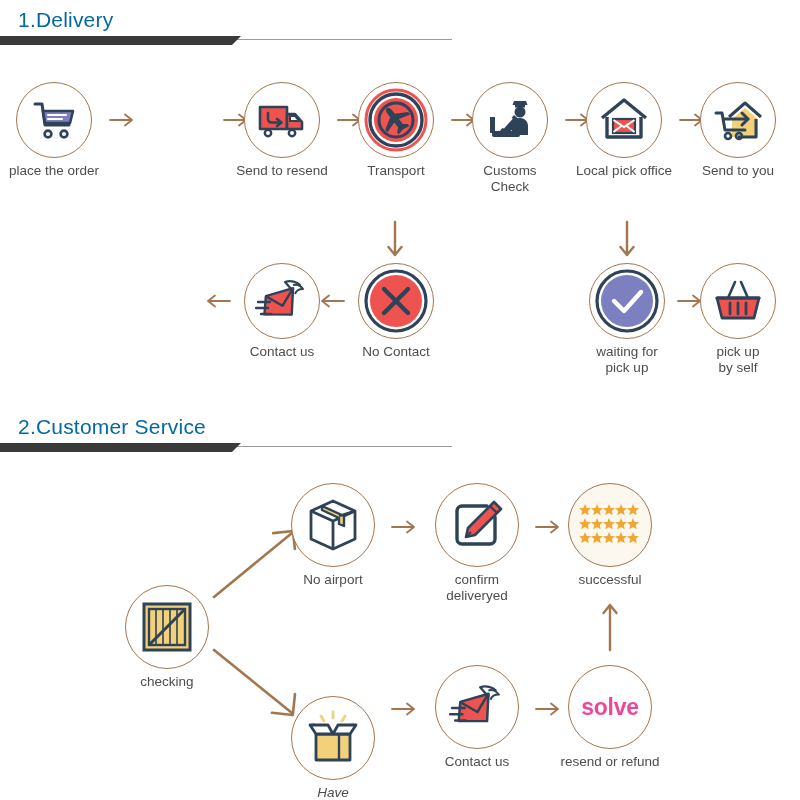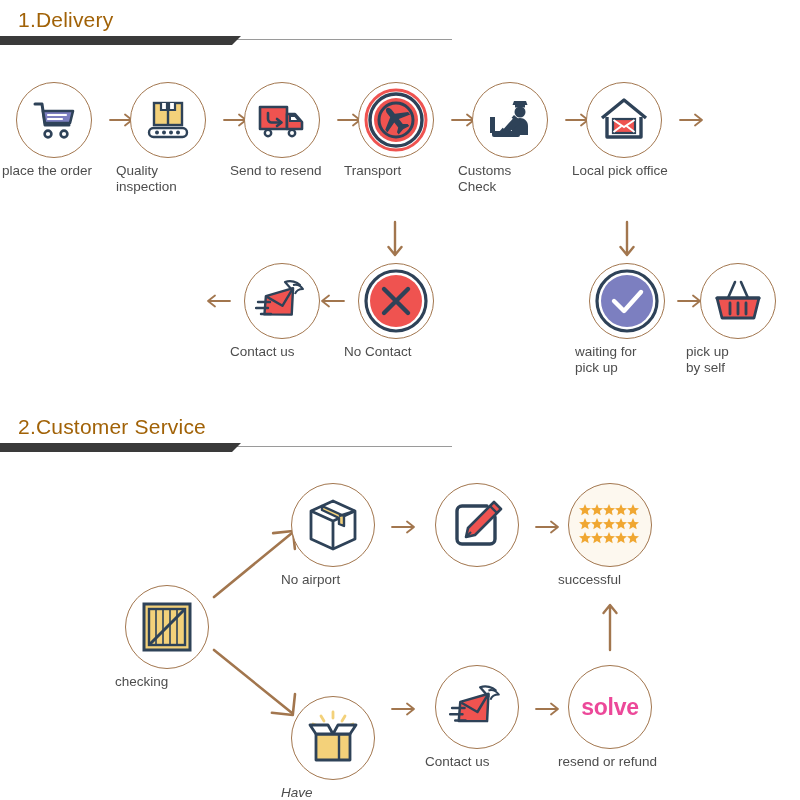--- a/index.html
+++ b/index.html
@@ -17,7 +17,7 @@
   .sec-head{position:absolute;left:0;width:800px;}
   .sec-head .title{
     position:absolute;left:18px;top:0;
-    font-size:21px;color:#a16207;letter-spacing:.2px;
+    font-size:21px;color:#0369a1;letter-spacing:.2px;
     white-space:nowrap;
   }
   .sec-head .thinline{

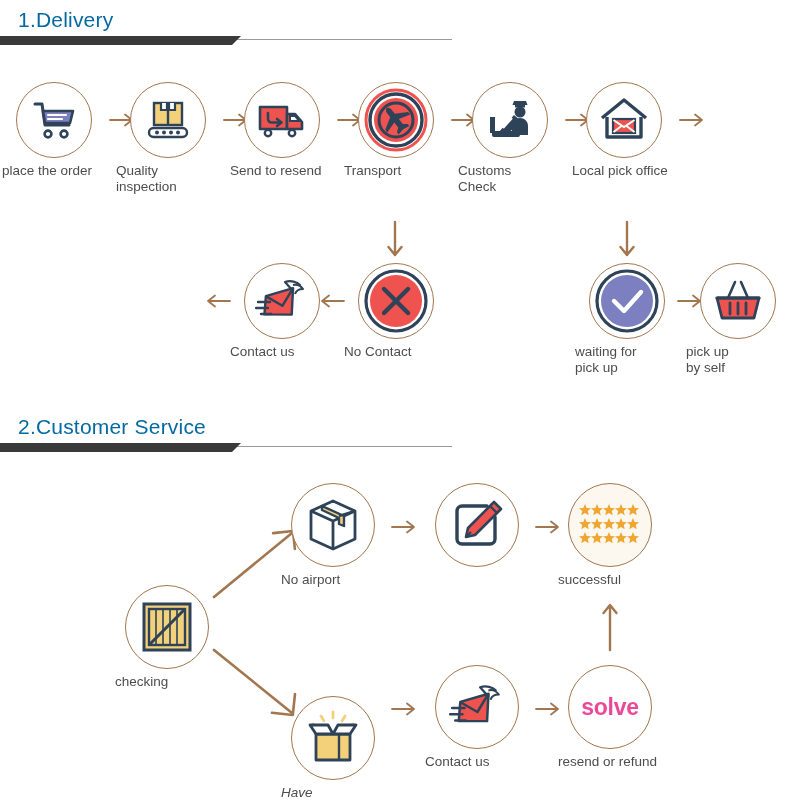--- a/index.html
+++ b/index.html
@@ -33,7 +33,7 @@
   }
 
   
-  .node{position:absolute;width:104px;}
+  .node{position:absolute;width:104px;text-align:center;}
   .circ{
     width:76px;height:76px;border-radius:50%;
     border:1.6px solid #a2764e;

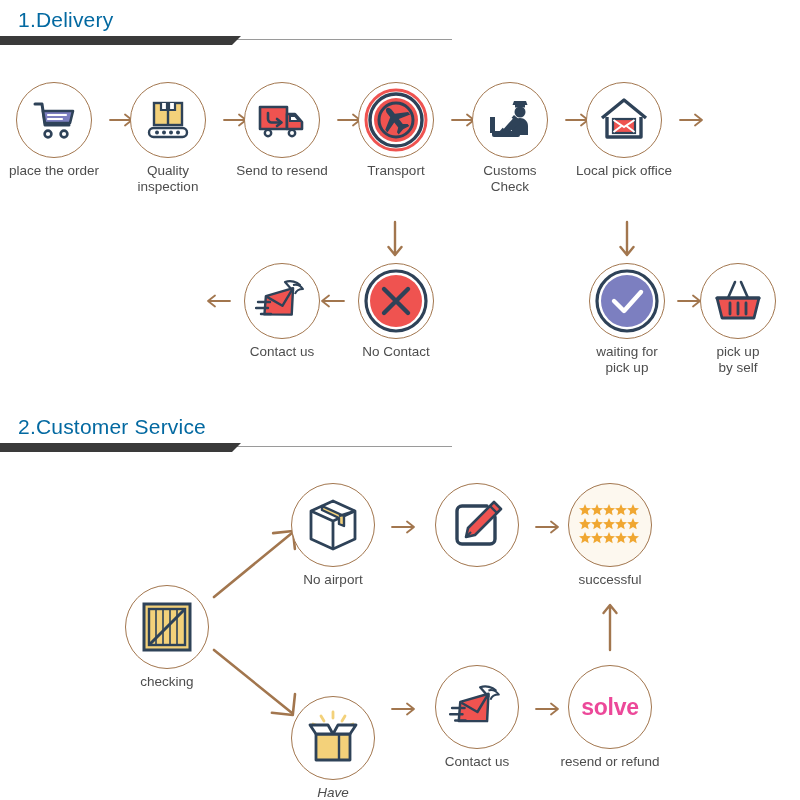--- a/index.html
+++ b/index.html
@@ -87,22 +87,6 @@
       </svg>
   </div>
 
-  <div class="node" style="left:116px;top:82px;">
-    <div class="circ">
-      <svg class="ic" width="50" height="50" viewBox="0 0 50 50">
-        <rect x="11" y="8" width="28" height="22" fill="#f3d17a" stroke="#2e4258" stroke-width="2.4"></rect>
-        <path d="M25 8v22" stroke="#2e4258" stroke-width="2.4"></path>
-        <path d="M18 8v7h6V8M26 8v7h6V8" fill="#fff" stroke="#2e4258" stroke-width="2.2"></path>
-        <rect x="6" y="33" width="38" height="9" rx="4.5" fill="none" stroke="#2e4258" stroke-width="2.4"></rect>
-        <circle cx="14" cy="37.5" r="2" fill="#2e4258"></circle>
-        <circle cx="21" cy="37.5" r="2" fill="#2e4258"></circle>
-        <circle cx="28" cy="37.5" r="2" fill="#2e4258"></circle>
-        <circle cx="35" cy="37.5" r="2" fill="#2e4258"></circle>
-      </svg>
-    </div>
-    <div class="lbl">Quality
-inspection</div>
-  </div>
   <div class="arr" style="left:224px;top:113px;">
     <svg width="26" height="14" viewBox="0 0 26 14">
         <path d="M0 7h21M15 1.5L22 7l-7 5.5" fill="none" stroke="#a2764e" stroke-width="1.8" stroke-linecap="round" stroke-linejoin="round"></path>

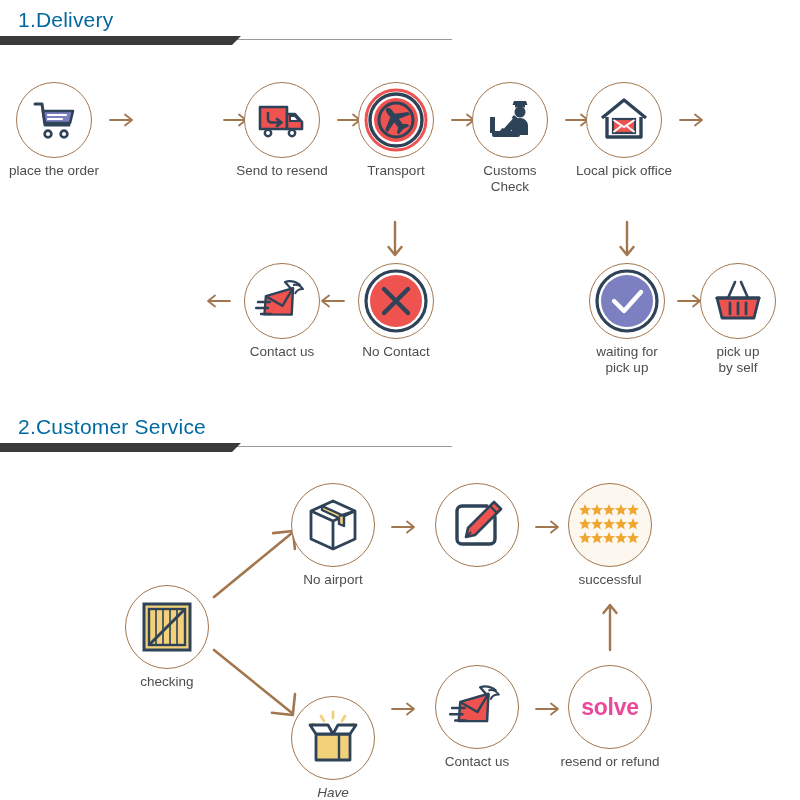--- a/index.html
+++ b/index.html
@@ -173,6 +173,21 @@
       </svg>
   </div>
 
+  <div class="node" style="left:686px;top:82px;">
+    <div class="circ">
+      <svg class="ic" width="52" height="50" viewBox="0 0 52 50">
+        <path d="M20 24l13-11 13 11v18H20z" fill="#f3d17a"></path>
+        <path d="M17 22L33 8l16 14" fill="none" stroke="#2e4258" stroke-width="3" stroke-linejoin="round"></path>
+        <path d="M44 24v18H26" fill="none" stroke="#2e4258" stroke-width="3" stroke-linejoin="round"></path>
+        <path d="M4 18h6l3 17h20" fill="none" stroke="#2e4258" stroke-width="3" stroke-linecap="round" stroke-linejoin="round"></path>
+        <path d="M12 24h24" stroke="#2e4258" stroke-width="3" stroke-linecap="round"></path>
+        <path d="M30 18l6 6-6 6" fill="none" stroke="#2e4258" stroke-width="3" stroke-linecap="round" stroke-linejoin="round"></path>
+        <circle cx="16" cy="41" r="3" fill="none" stroke="#2e4258" stroke-width="2.6"></circle>
+        <circle cx="27" cy="41" r="3" fill="none" stroke="#2e4258" stroke-width="2.6"></circle>
+      </svg>
+    </div>
+    <div class="lbl">Send to you</div>
+  </div>
 
   <div class="arr" style="left:386px;top:222px;">
     <svg width="18" height="40" viewBox="0 0 18 40">

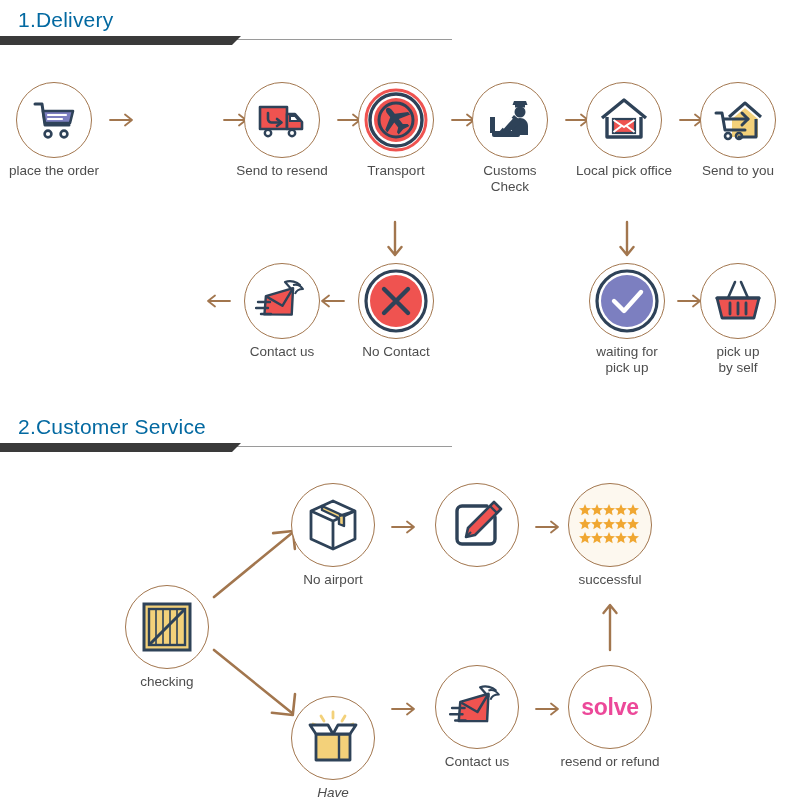--- a/index.html
+++ b/index.html
@@ -322,6 +322,8 @@
         <path d="M17 40l5-5" stroke="#2e4258" stroke-width="2.2"></path>
       </svg>
     </div>
+    <div class="lbl">confirm
+deliveryed</div>
   </div>
   <div class="arr" style="left:536px;top:520px;">
     <svg width="26" height="14" viewBox="0 0 26 14">

